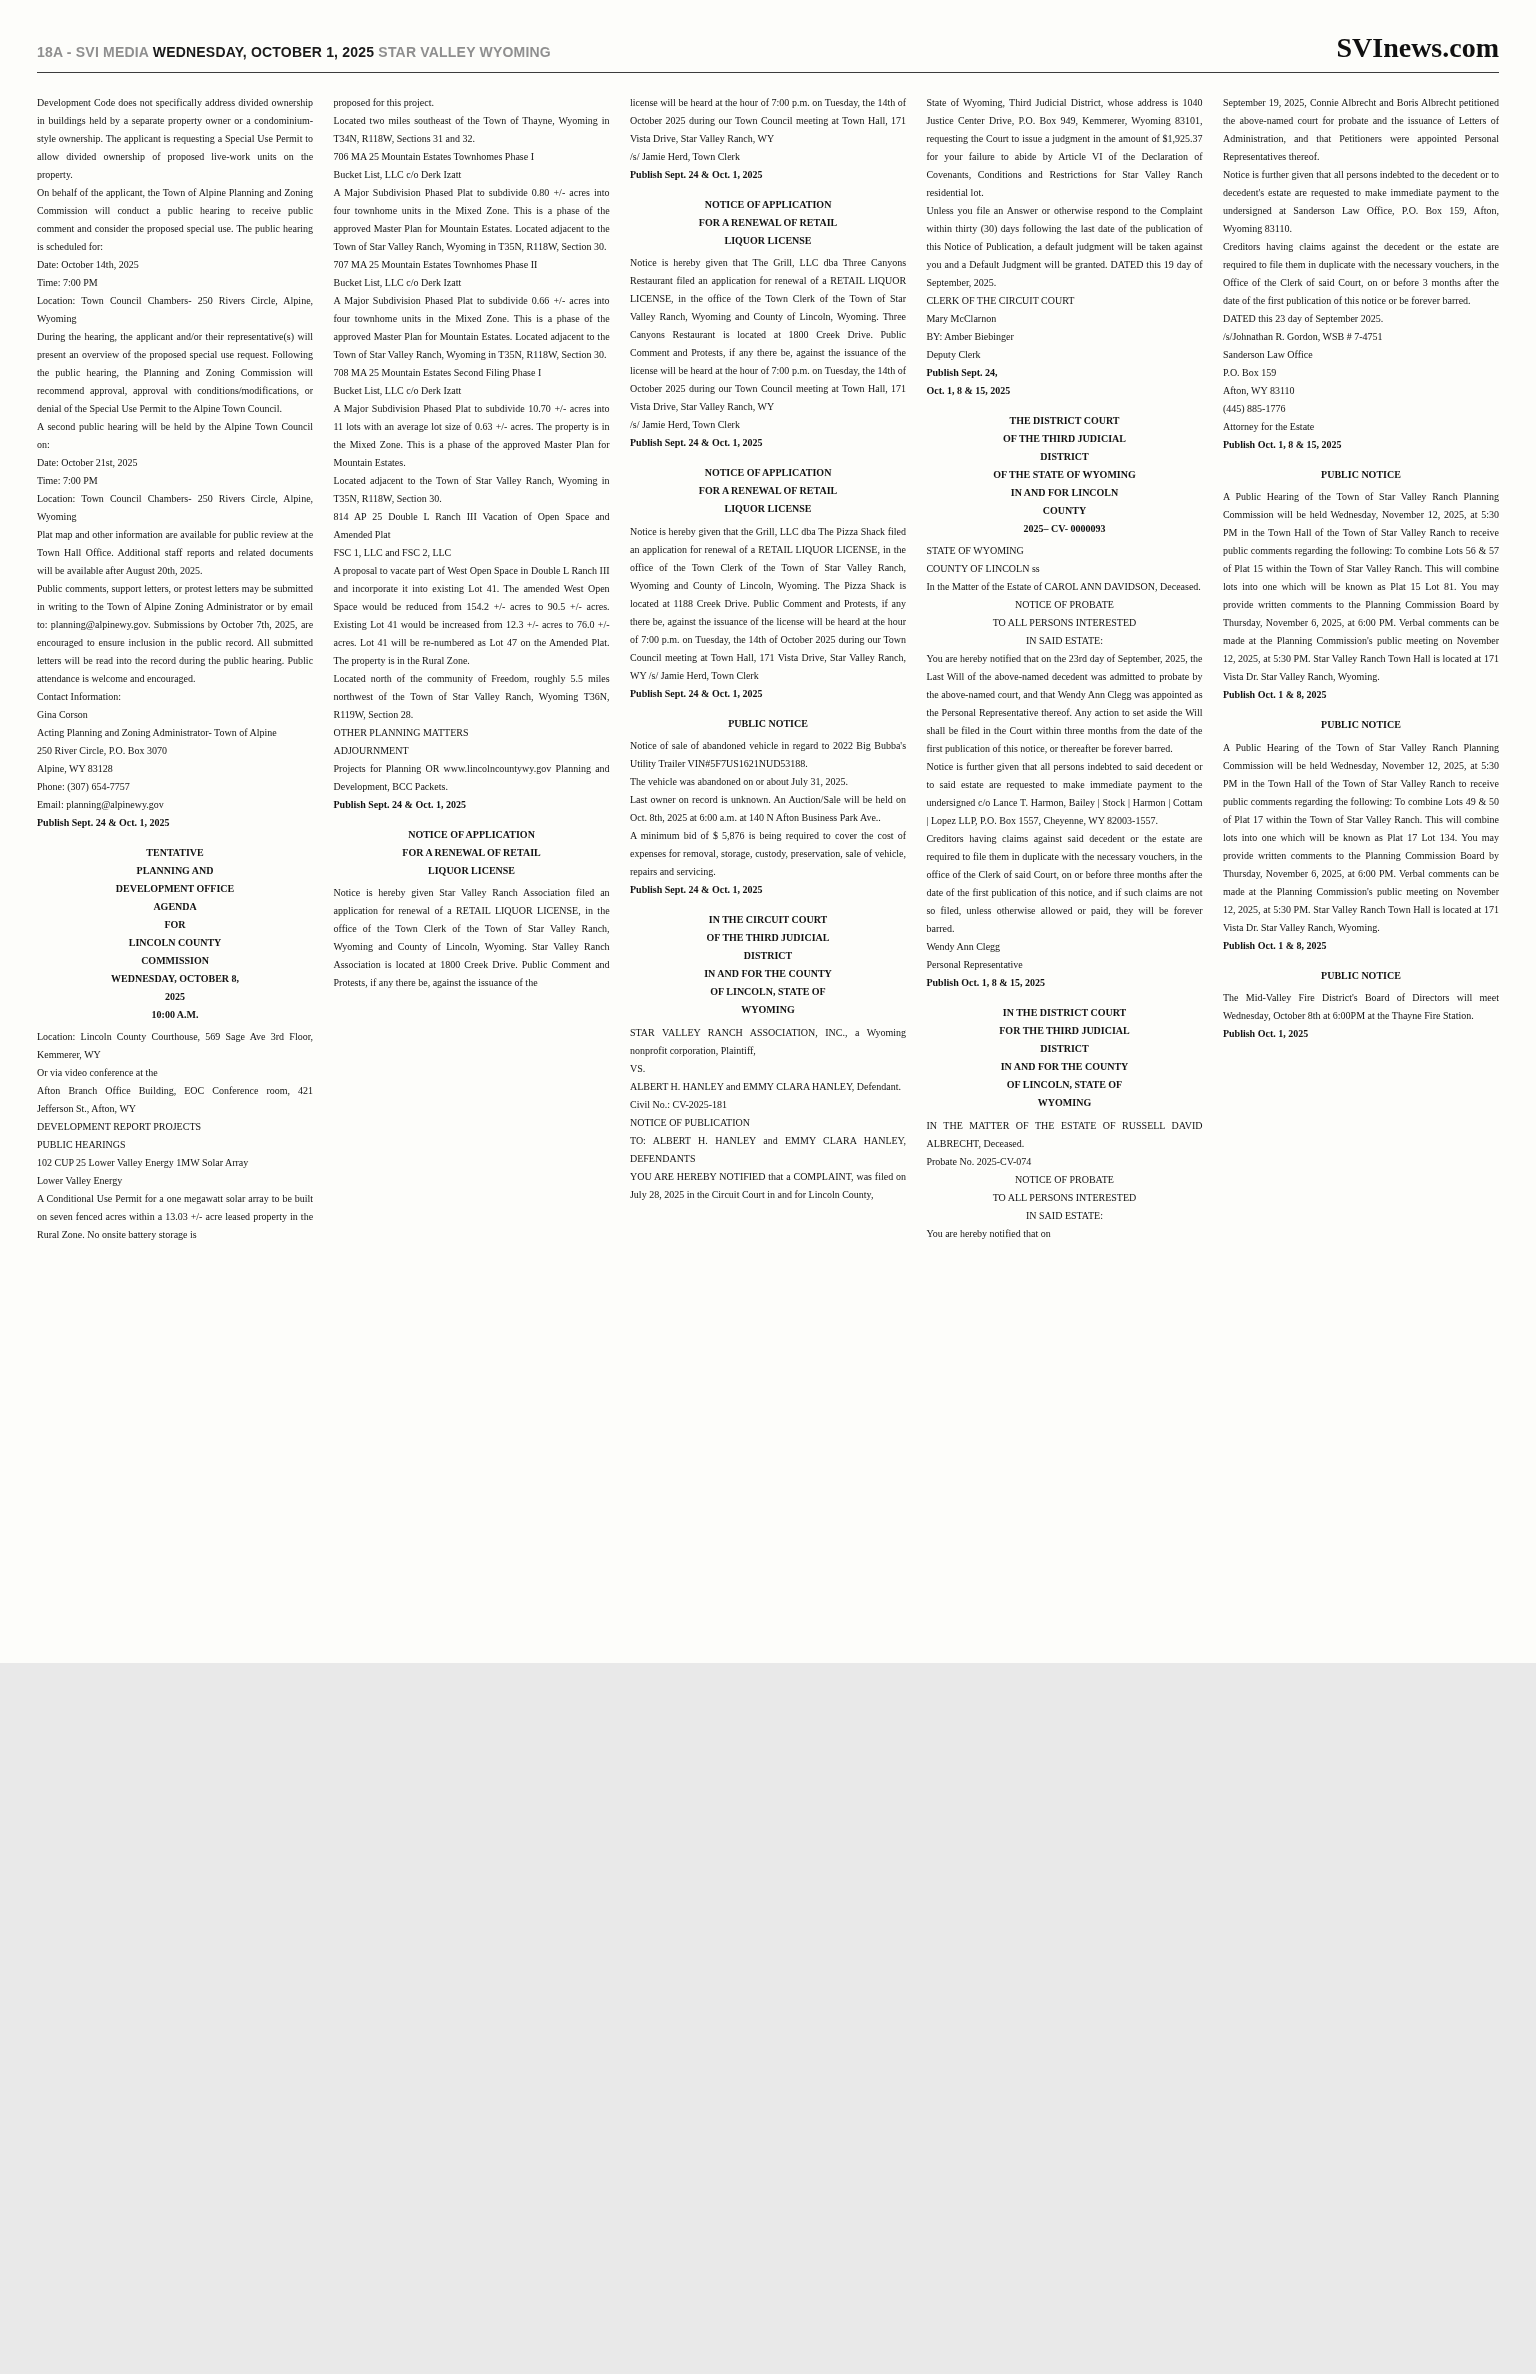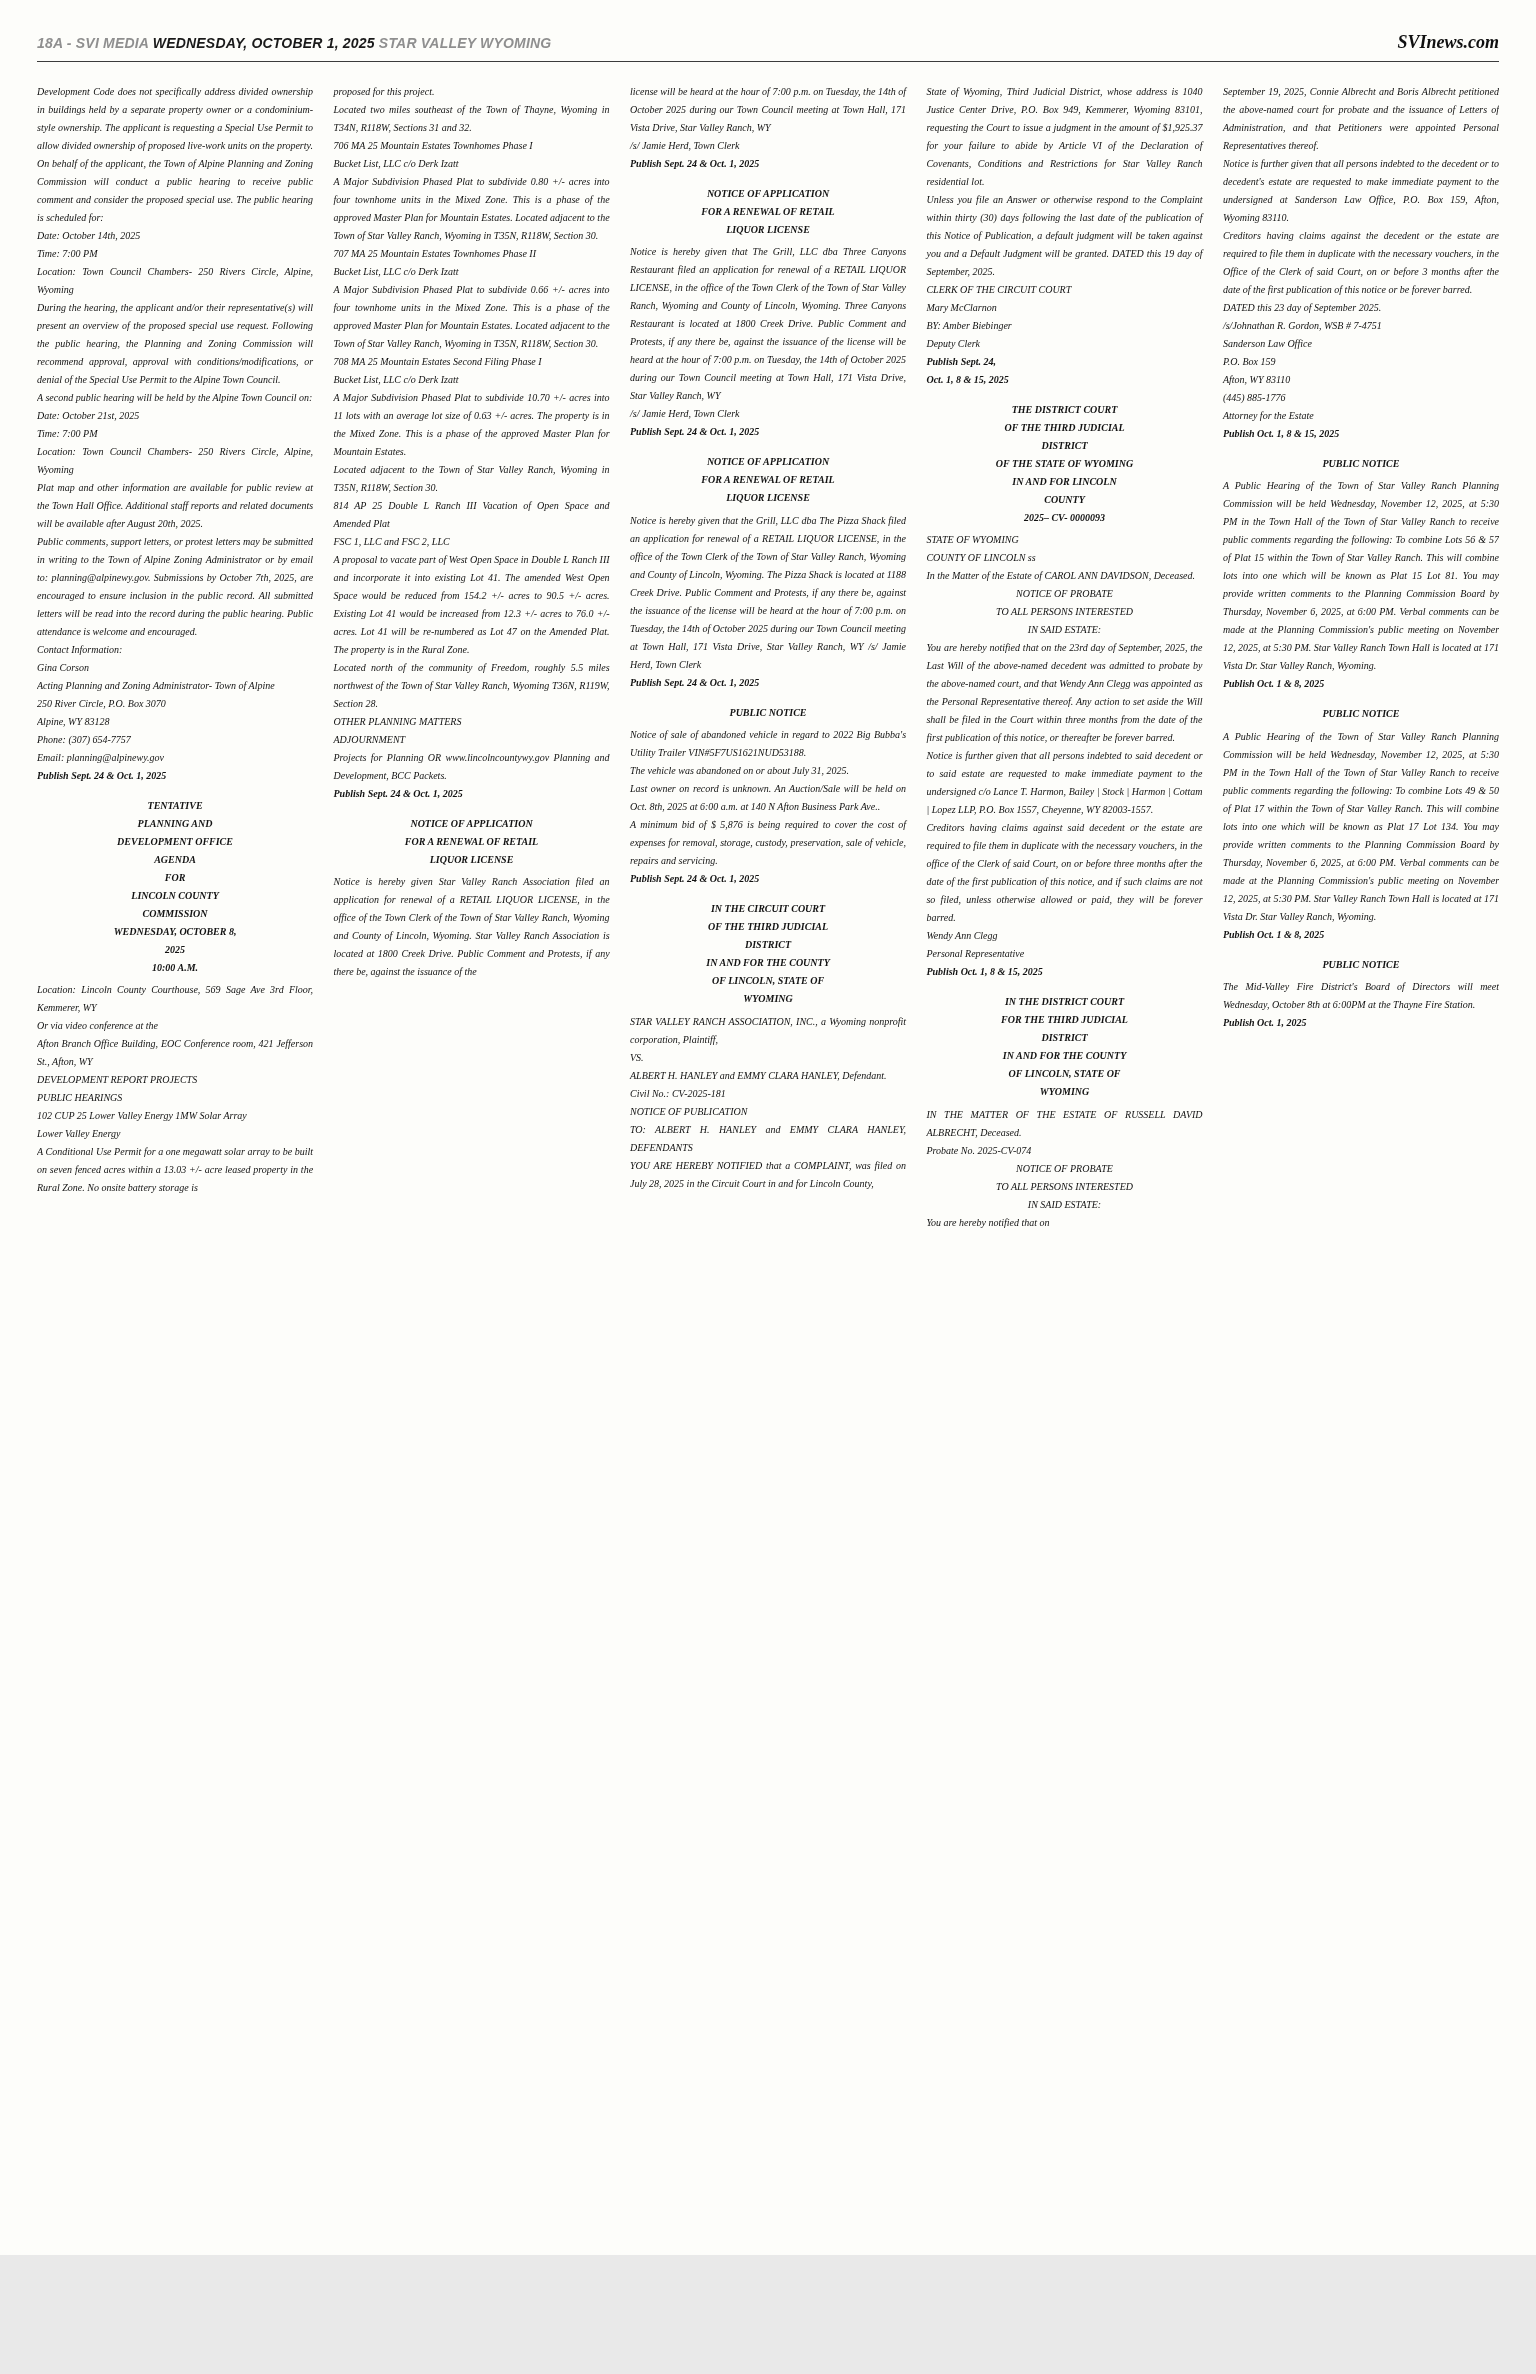--- a/index.html
+++ b/index.html
@@ -5,8 +5,8 @@
   * { margin:0; padding:0; box-sizing:border-box; }
   html,body { background:#e9e9e9; }
   .page {
-    position:relative; width:1536px; height:2255px; margin:0 auto;
-    background:#fdfdfa; padding:32px 37px 26px; overflow:hidden;font-style:italic;
+    position:relative; width:1536px; height:1663px; margin:0 auto;
+    background:#fdfdfa; padding:32px 37px 26px; overflow:hidden;
   }
   .masthead {
     display:flex; justify-content:space-between; align-items:baseline;

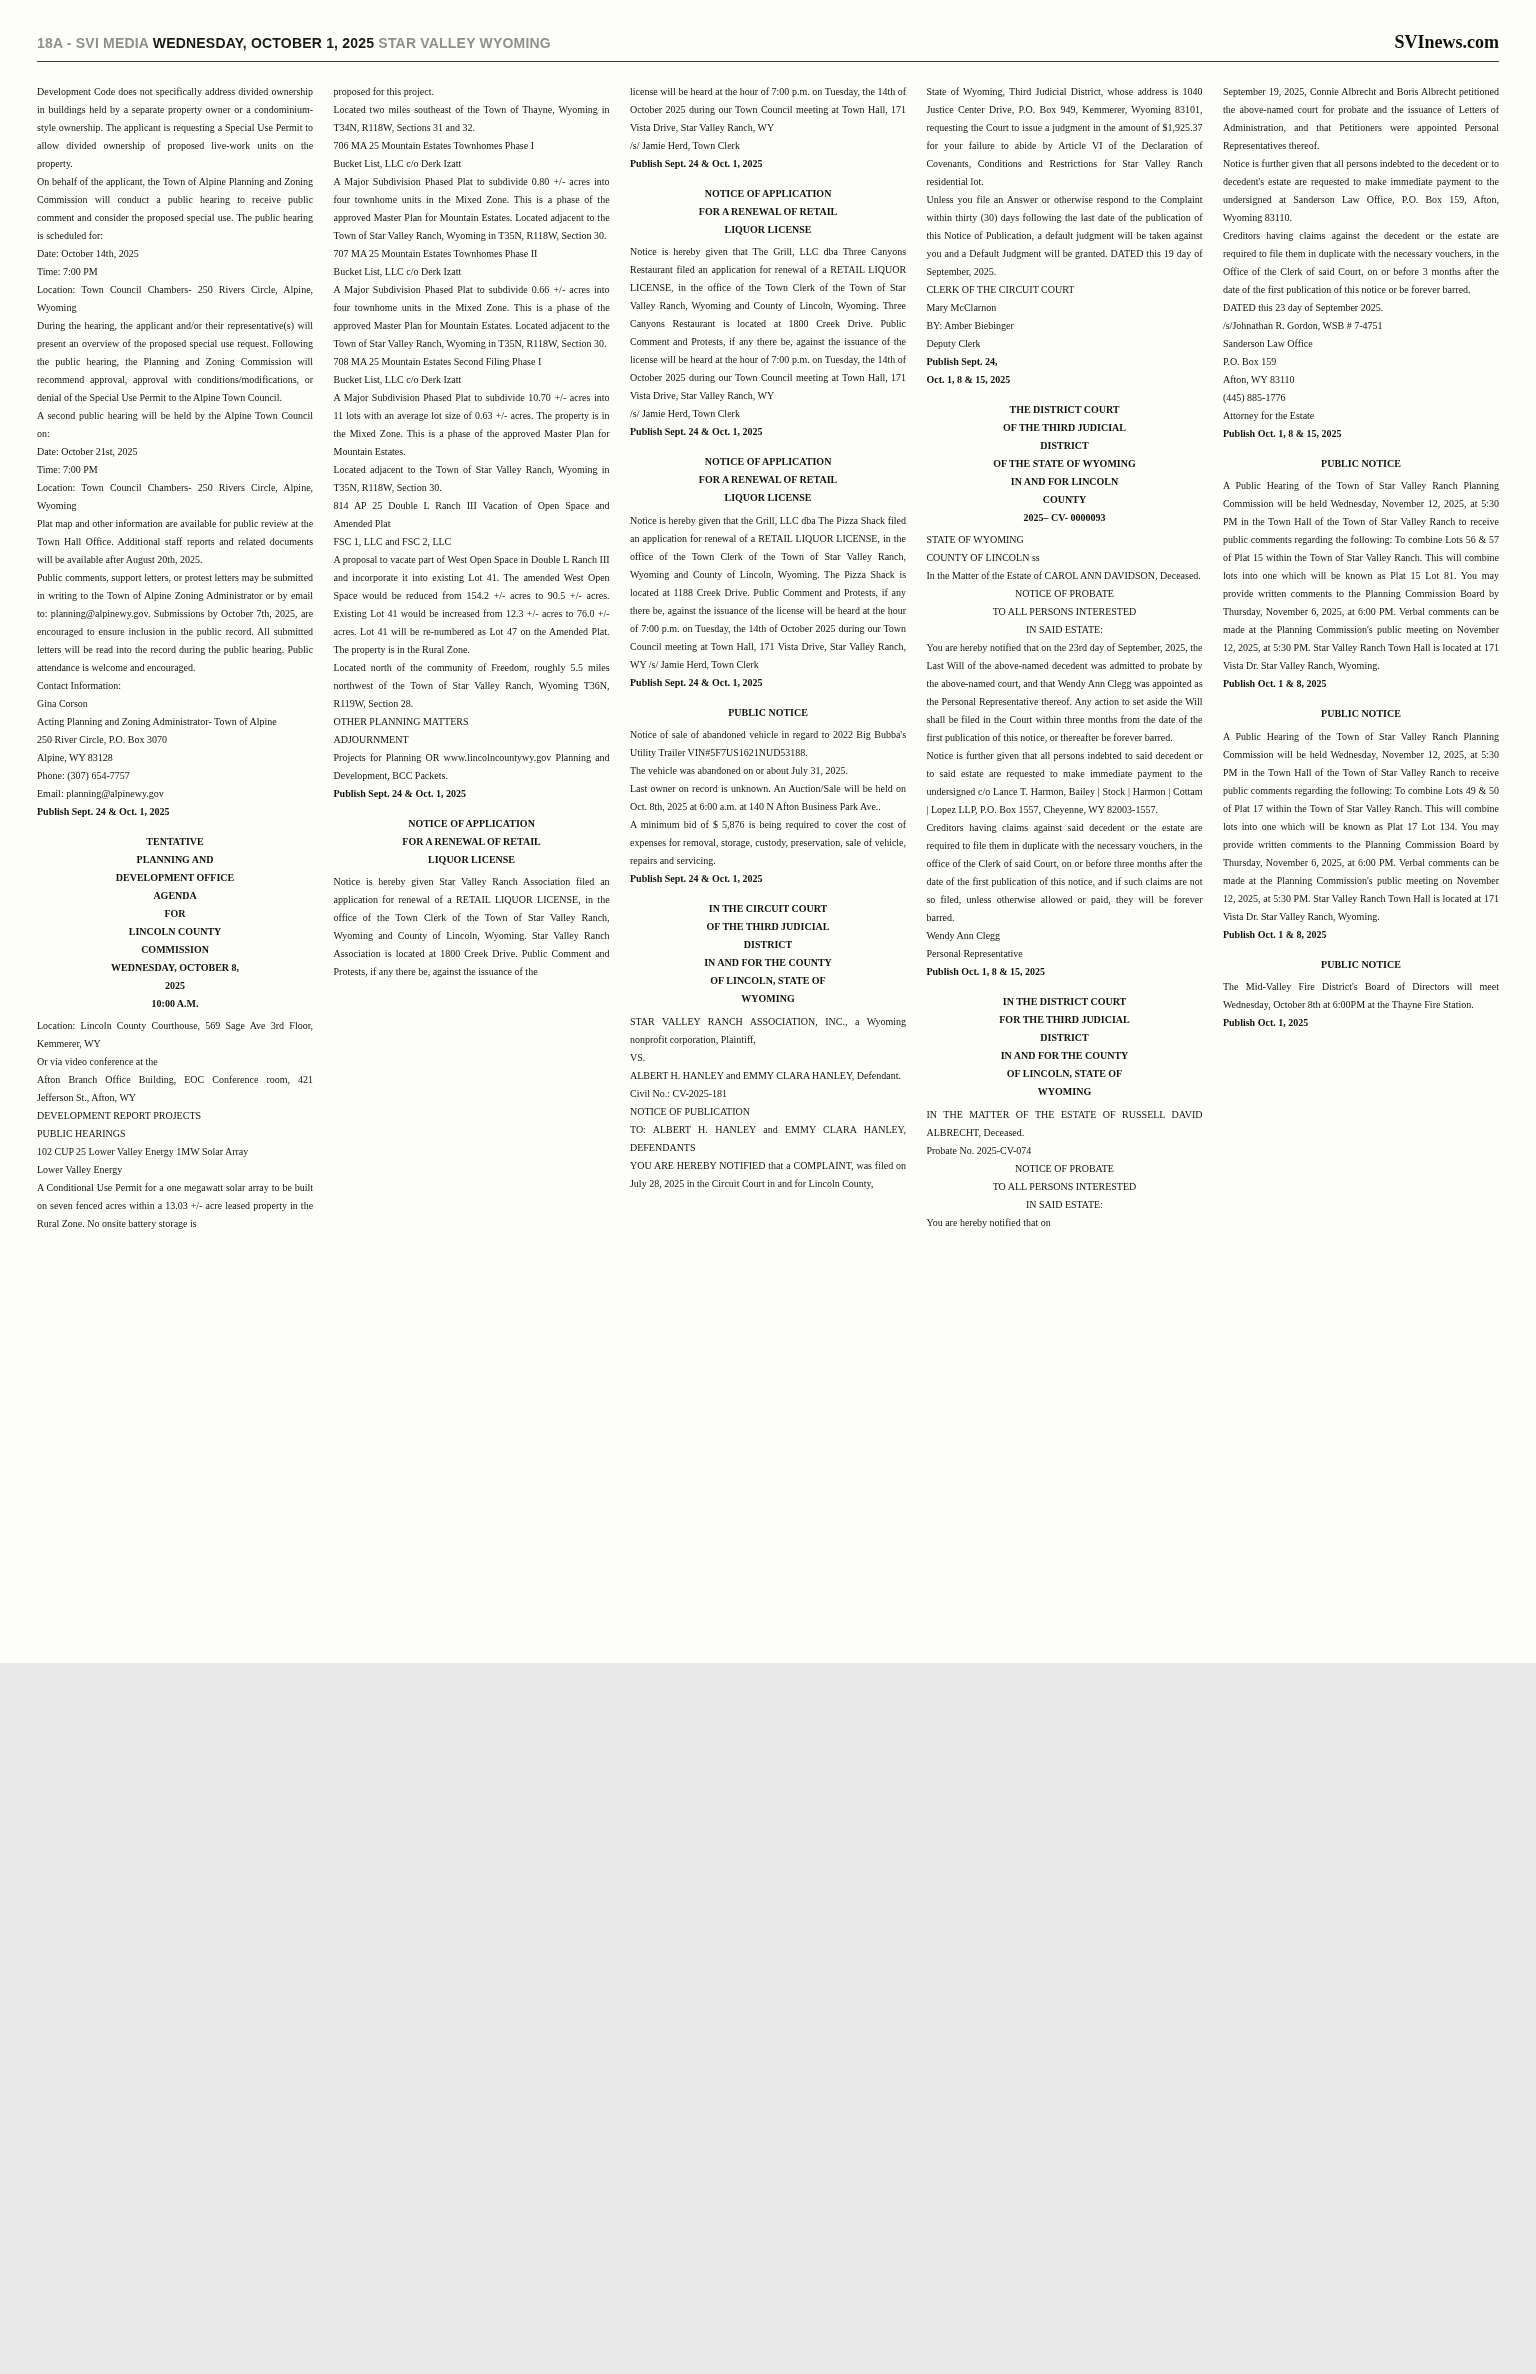--- a/index.html
+++ b/index.html
@@ -14,7 +14,7 @@
   }
   .masthead-left { font-size:14px; font-weight:bold; color:#8f8f8f; letter-spacing:0.2px; }
   .masthead-left .m-date { color:#1a1a1a; }
-  .masthead-site { font-family:"Liberation Serif",serif; font-weight:bold; font-size:18px; color:#101010; }
+  .masthead-site { font-family:"Liberation Serif",serif; font-weight:bold; font-size:28px; color:#101010; }
   .rule { border:none; border-top:1.4px solid #3c3c3c; margin-top:8.3px; }
   .columns {
     display:flex; gap:20.4px; margin-top:20.4px;

